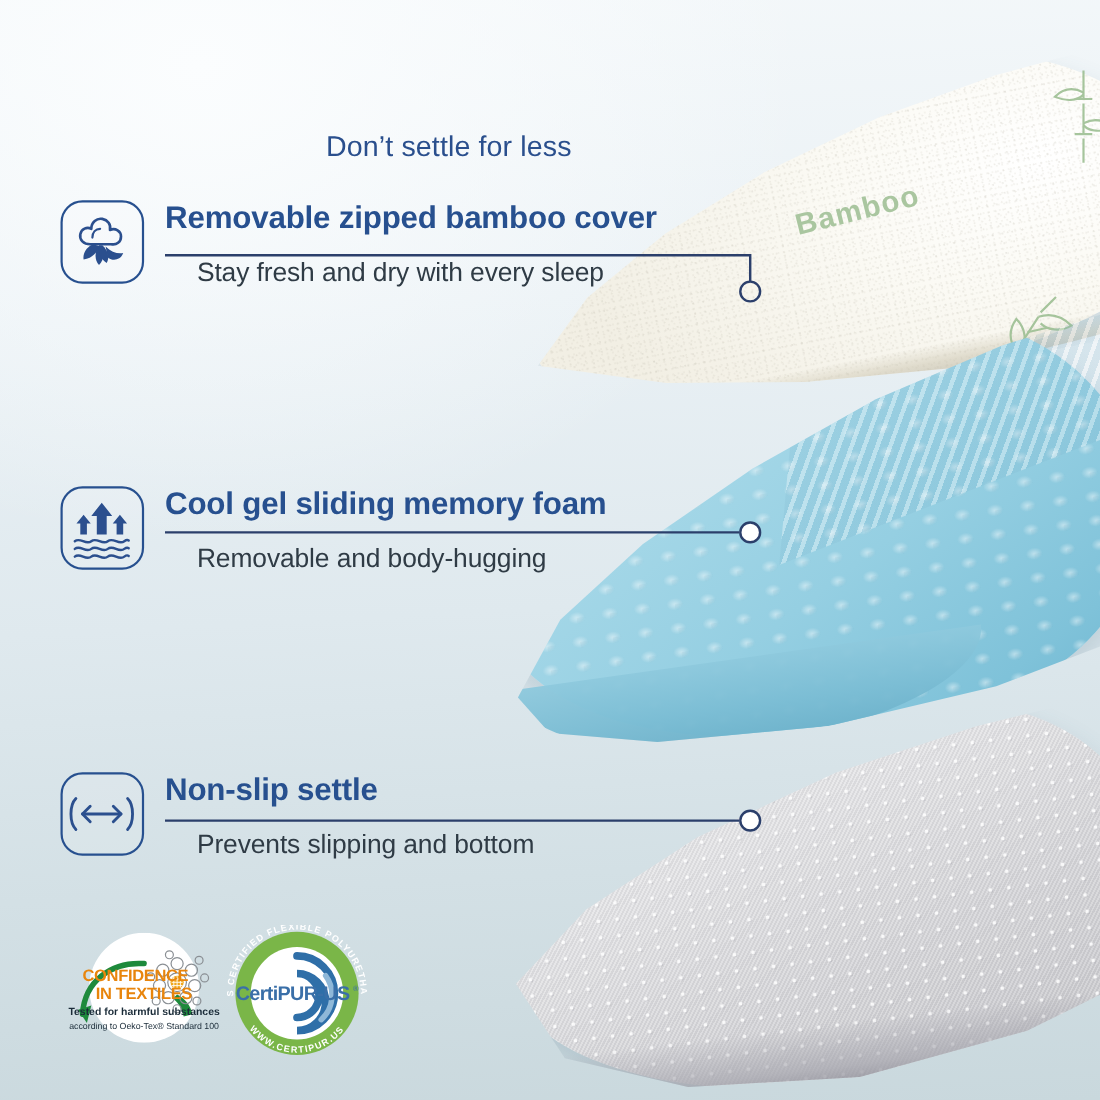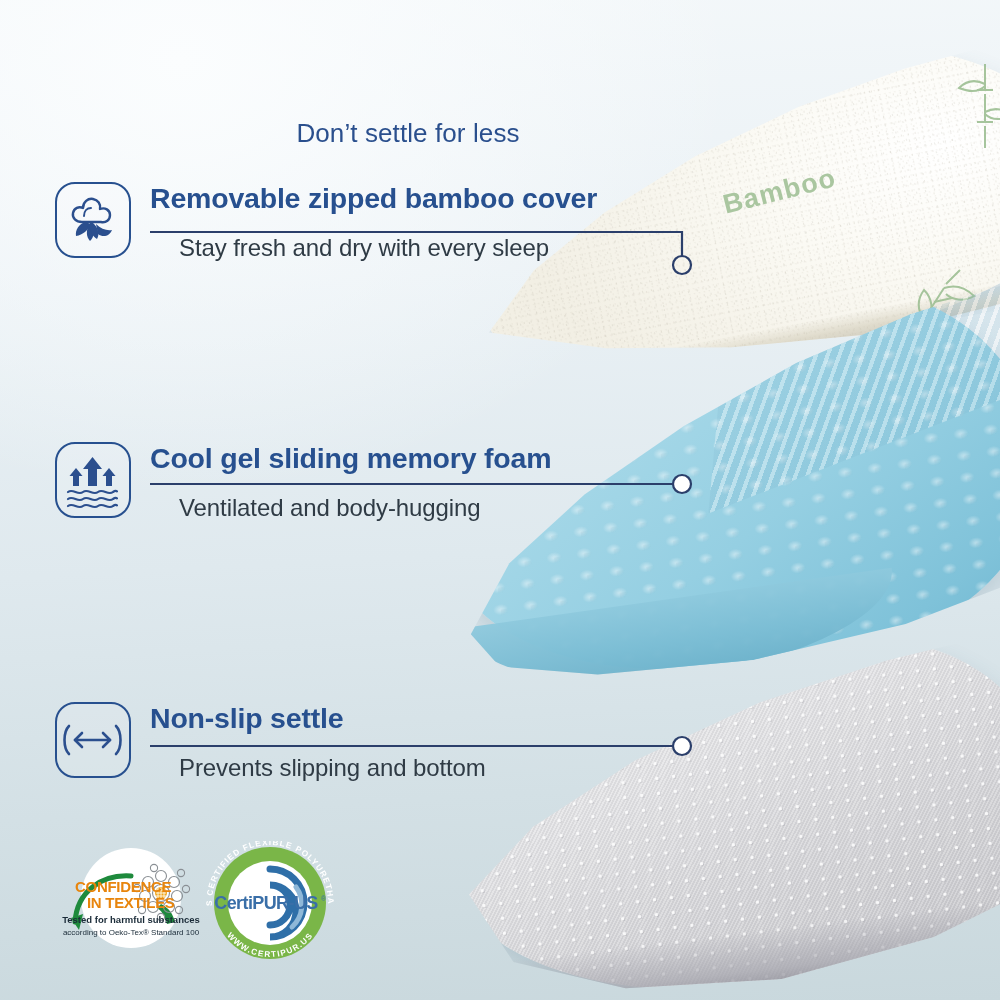--- a/index.html
+++ b/index.html
@@ -358,7 +358,7 @@
       </svg>
     </div>
     <div class="feat-head">Cool gel sliding memory foam</div>
-    <div class="feat-sub">Ventilated and body-hugging</div>
+    <div class="feat-sub">Removable and body-hugging</div>
   </div>
 
   <div class="feature f3">

